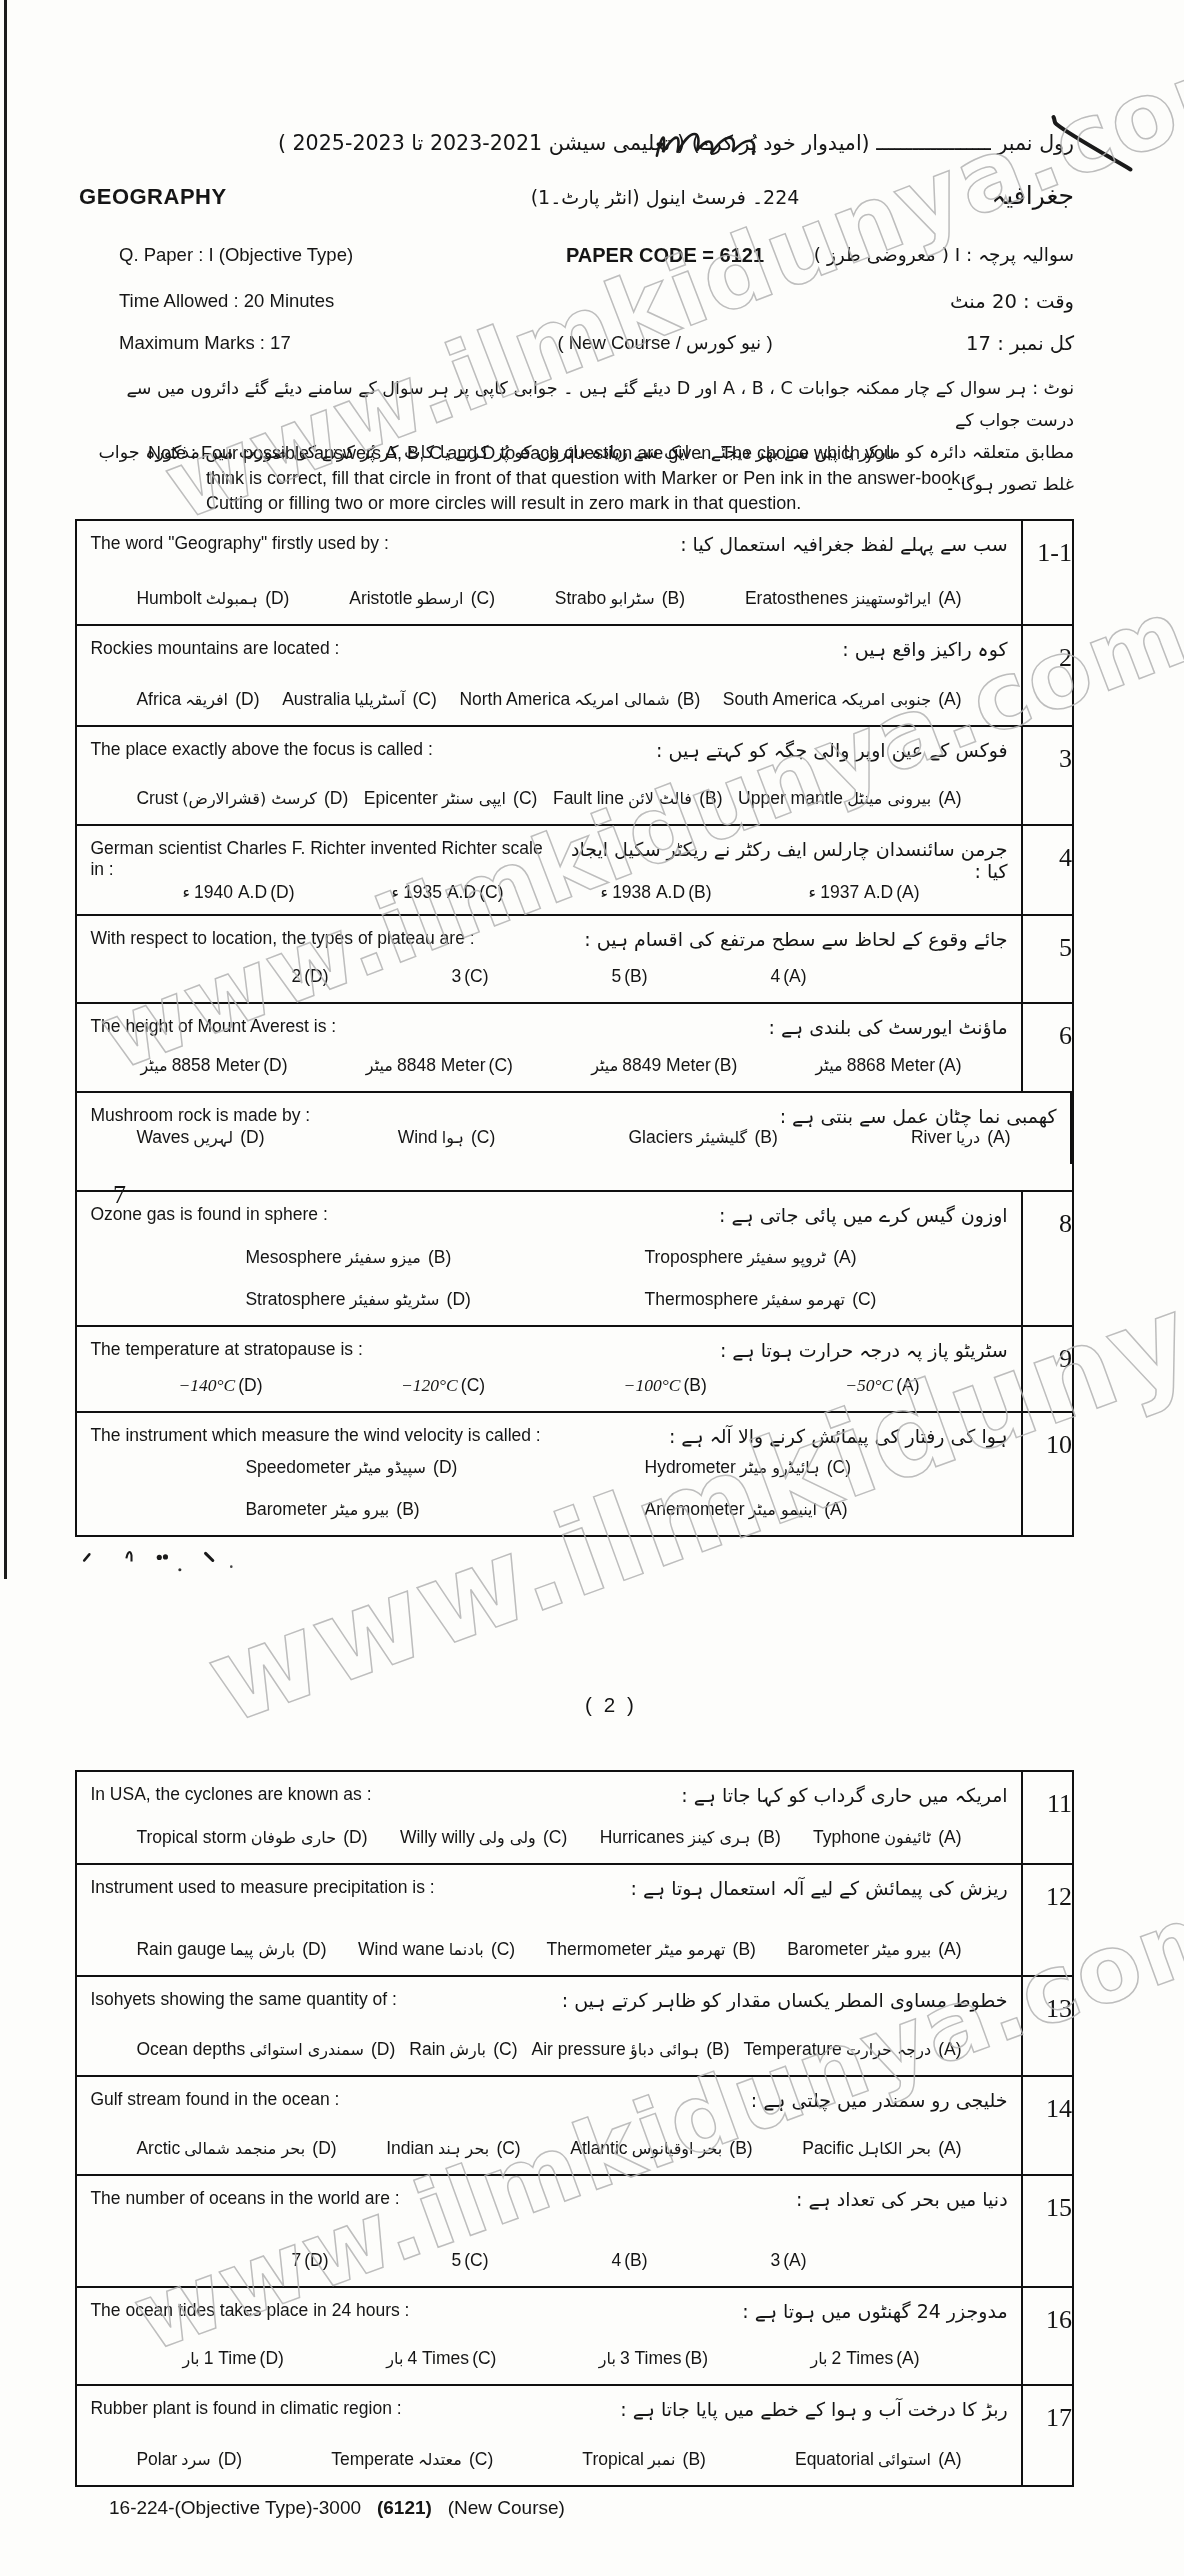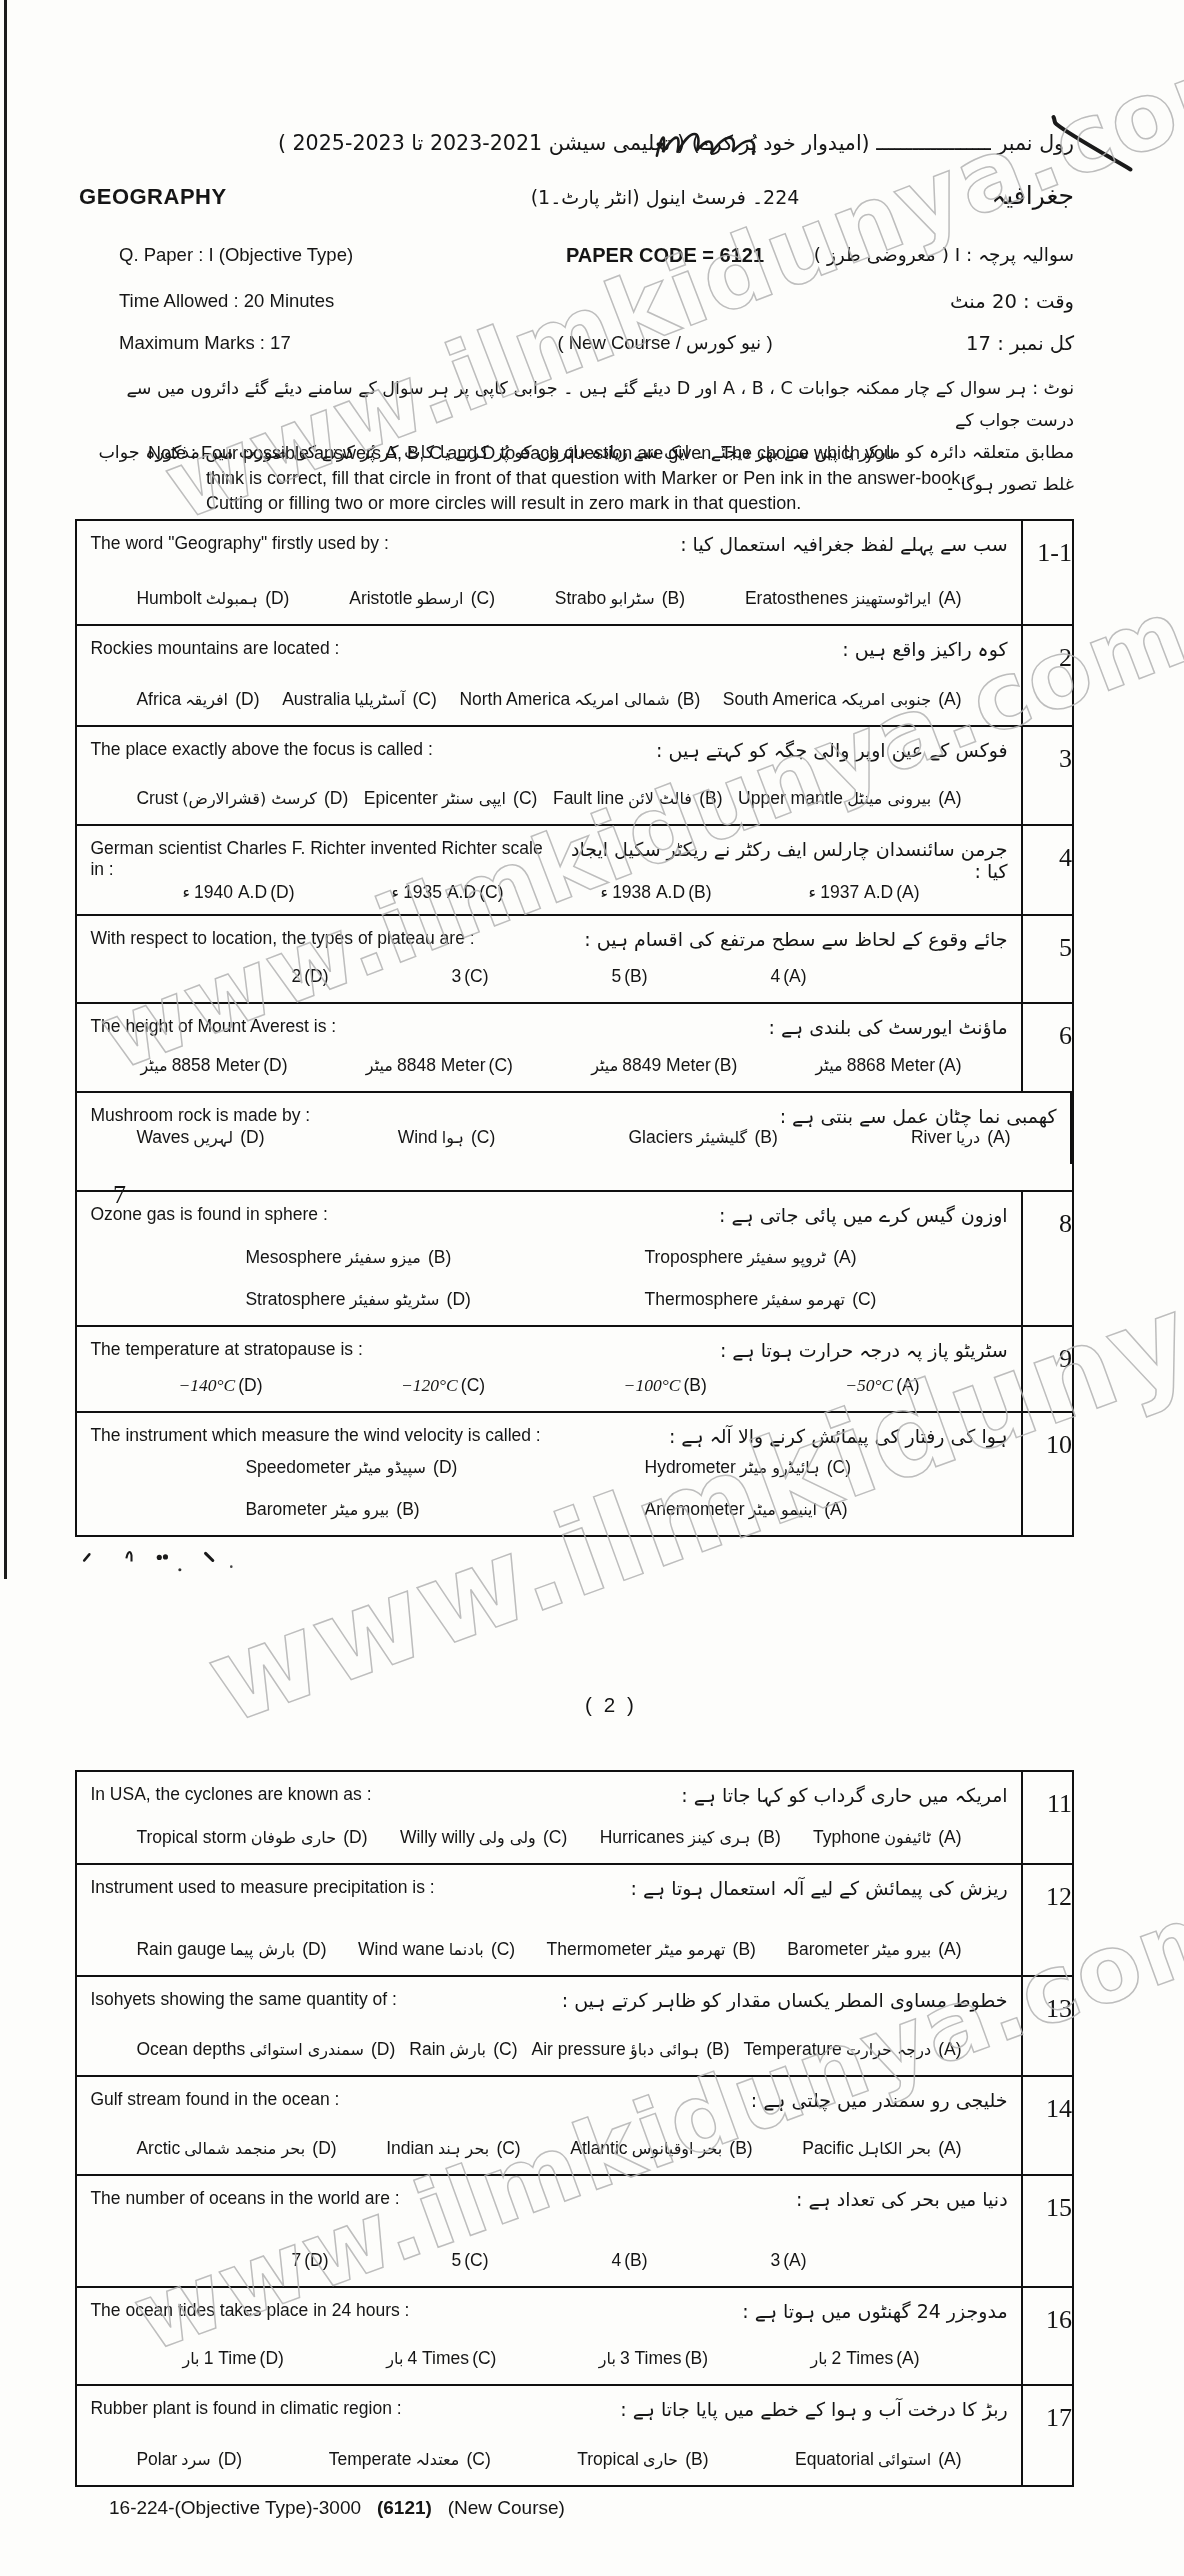--- a/index.html
+++ b/index.html
@@ -401,7 +401,7 @@
           <div class="opts opts-wide">
             <span class="opt"><span class="opt-en">Polar</span><span class="opt-ur" dir="rtl">سرد</span><span class="opt-letter">(D)</span></span>
             <span class="opt"><span class="opt-en">Temperate</span><span class="opt-ur" dir="rtl">معتدلہ</span><span class="opt-letter">(C)</span></span>
-            <span class="opt"><span class="opt-en">Tropical</span><span class="opt-ur" dir="rtl">حاری</span><span class="opt-letter">(B)</span></span>
+            <span class="opt"><span class="opt-en">Tropical</span><span class="opt-ur" dir="rtl">نمبر</span><span class="opt-letter">(B)</span></span>
             <span class="opt"><span class="opt-en">Equatorial</span><span class="opt-ur" dir="rtl">استوائی</span><span class="opt-letter">(A)</span></span>
           </div>
         </div>

